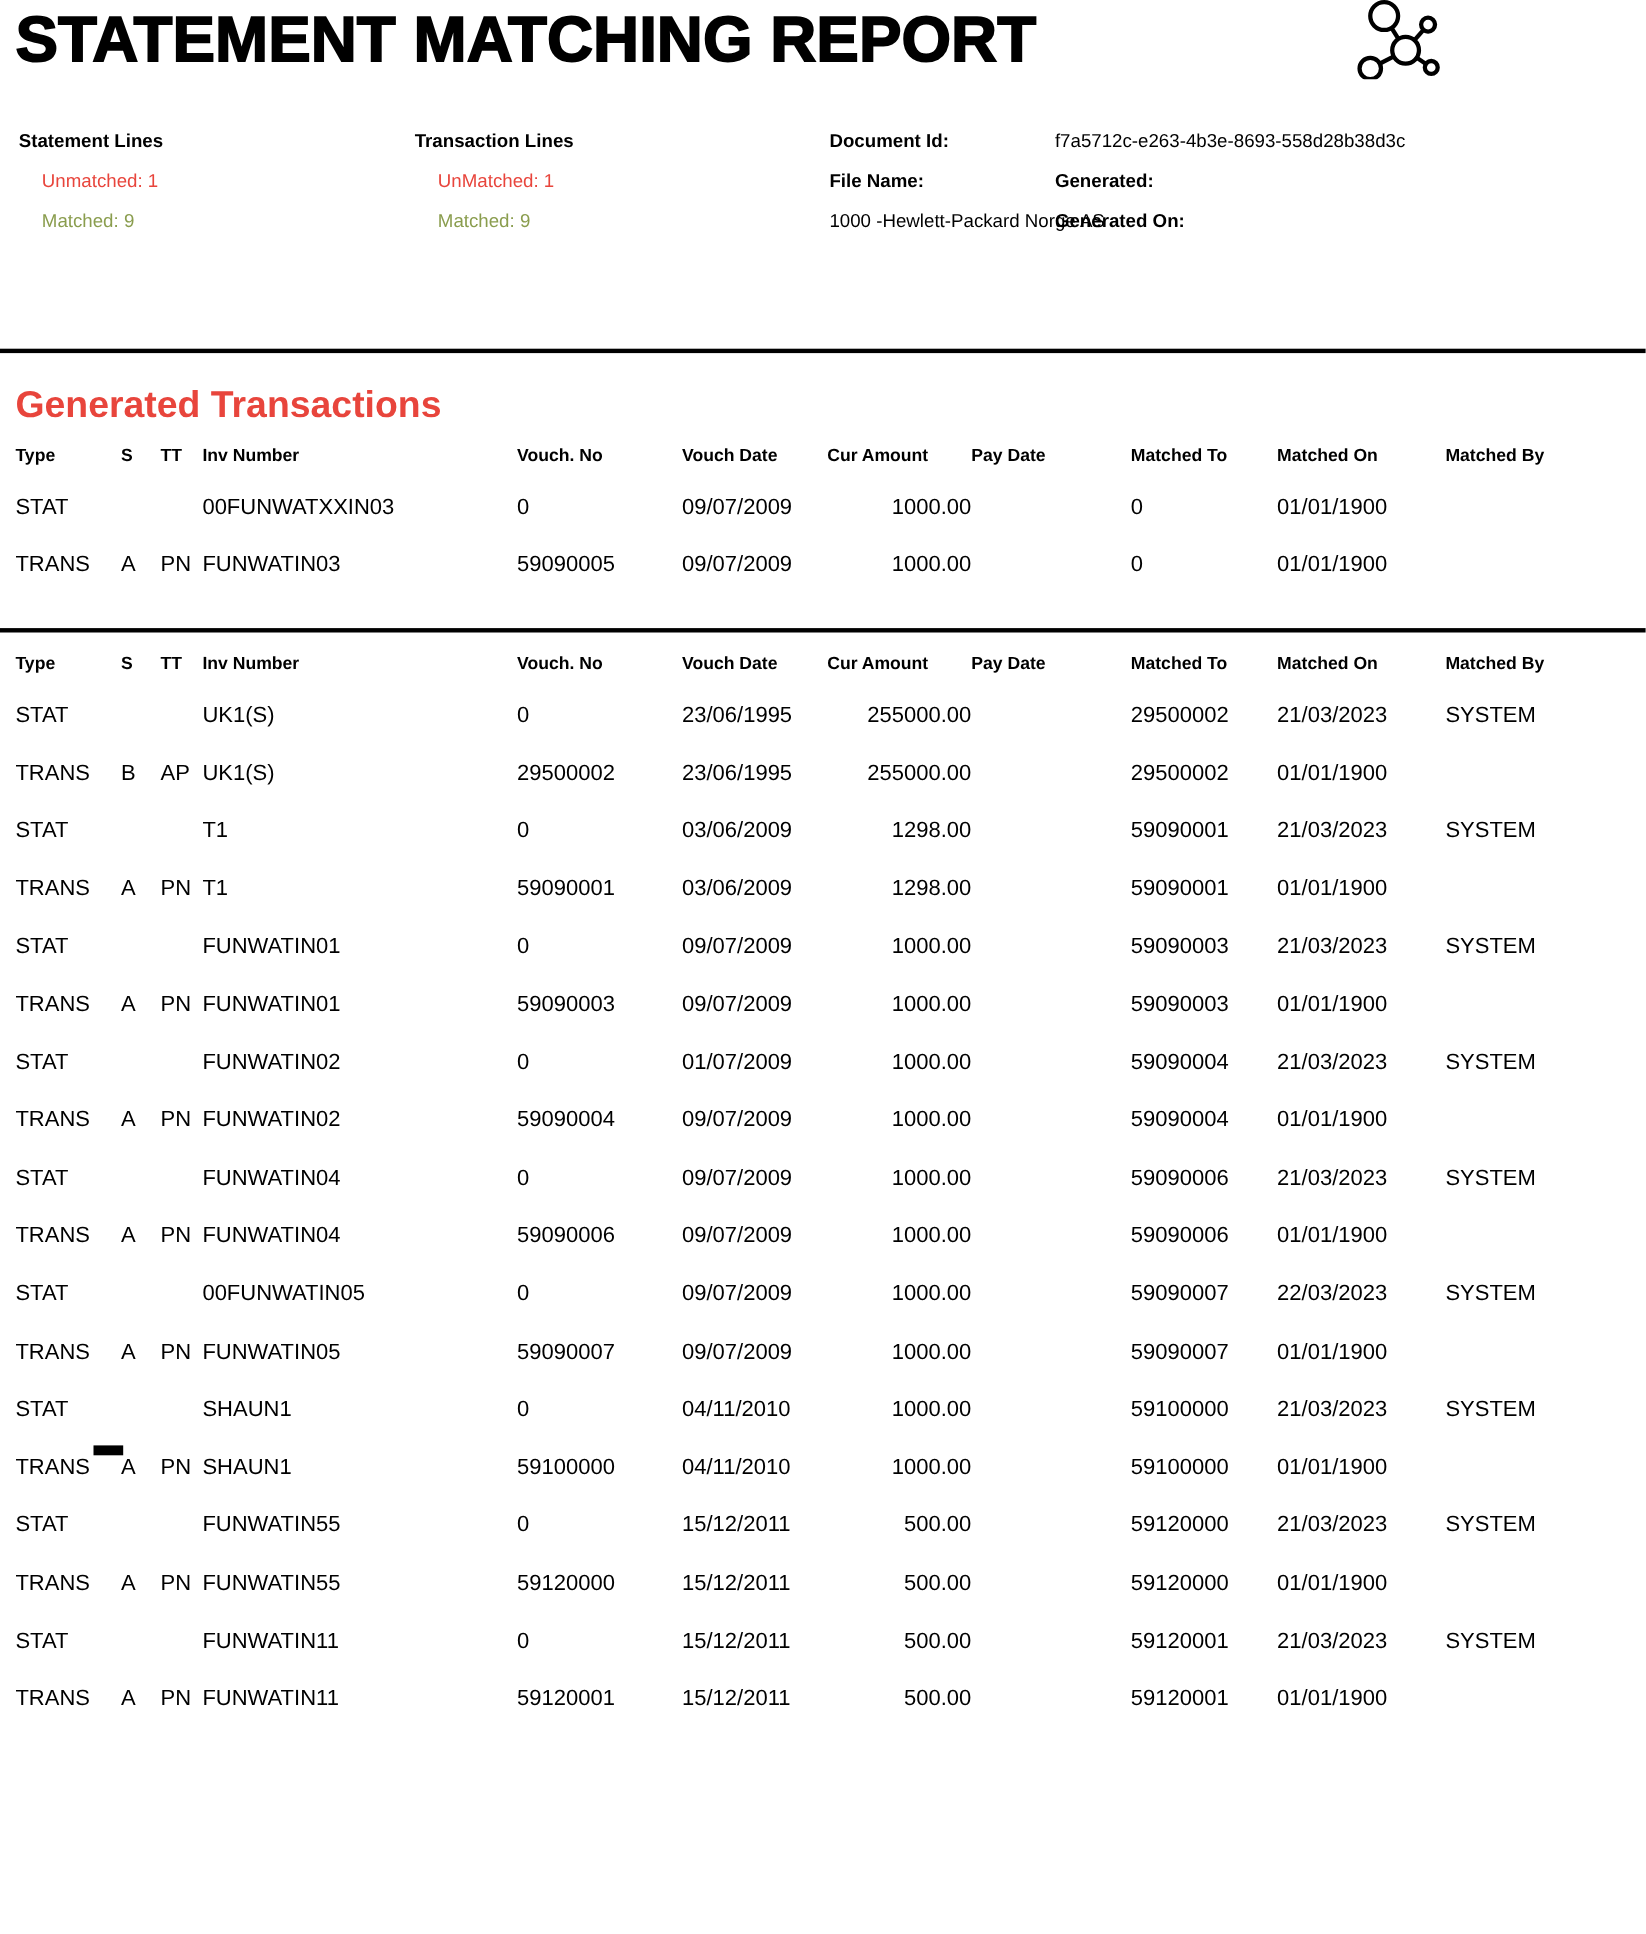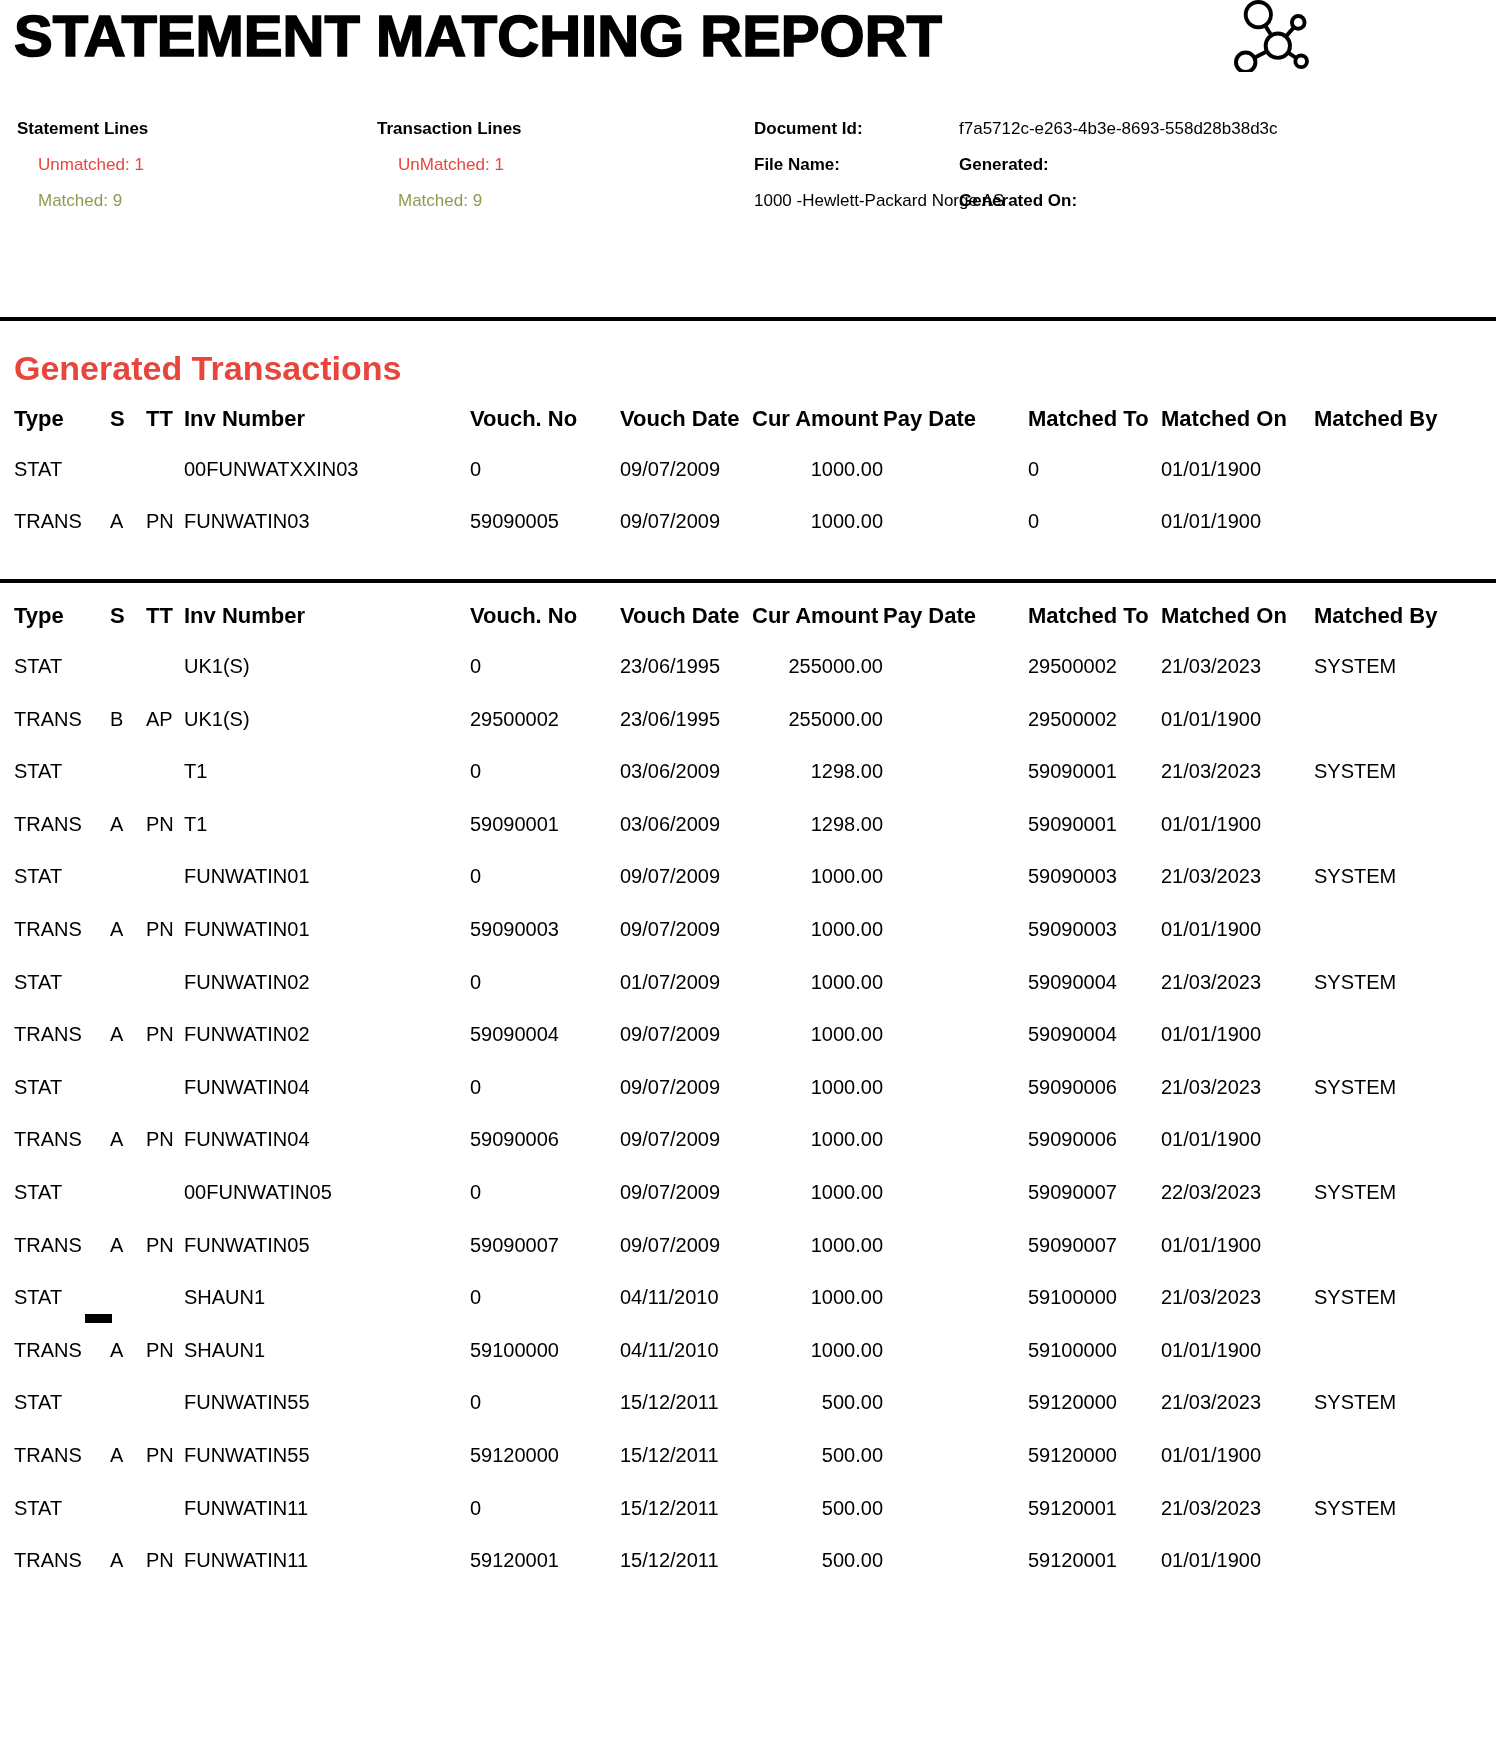--- a/index.html
+++ b/index.html
@@ -40,7 +40,7 @@
 
   table{border-collapse:collapse;table-layout:fixed;width:1460px;margin-top:18px;}
   .t-matched{margin-top:20px;}
-  th{font-size:22px;font-weight:bold;text-align:left;padding:0 0 14px 0;white-space:nowrap;overflow:visible;}
+  th{font-size:16px;font-weight:bold;text-align:left;padding:0 0 14px 0;white-space:nowrap;overflow:visible;}
   td{font-size:20px;height:52.6px;padding:0;vertical-align:top;white-space:nowrap;overflow:visible;box-sizing:border-box;padding-top:12px;}
   td.num{text-align:right;}
 

